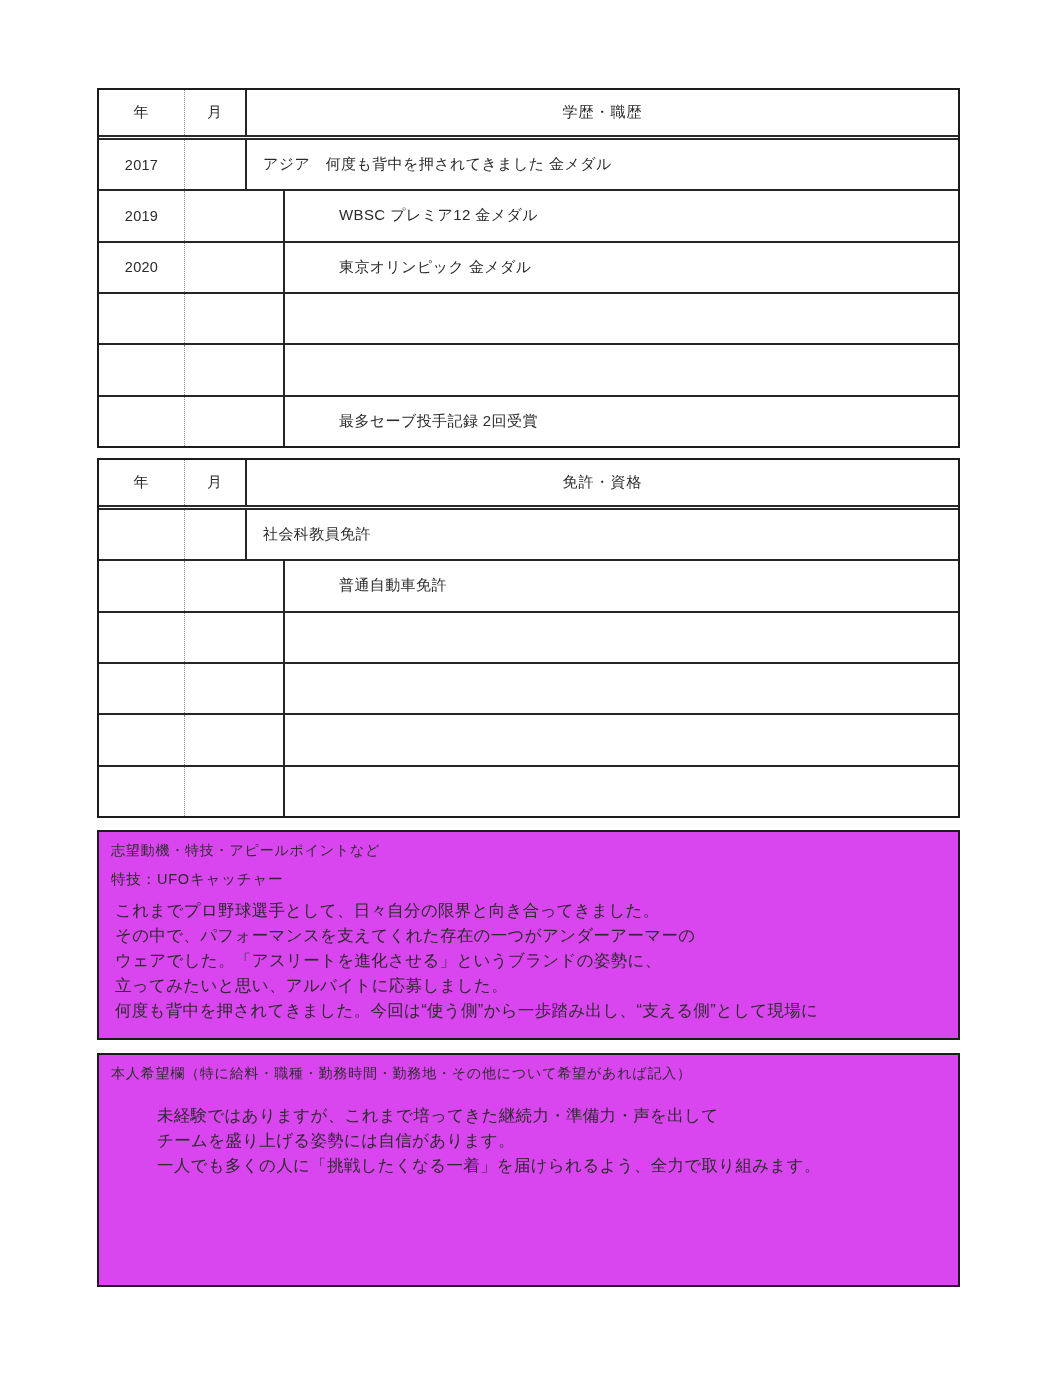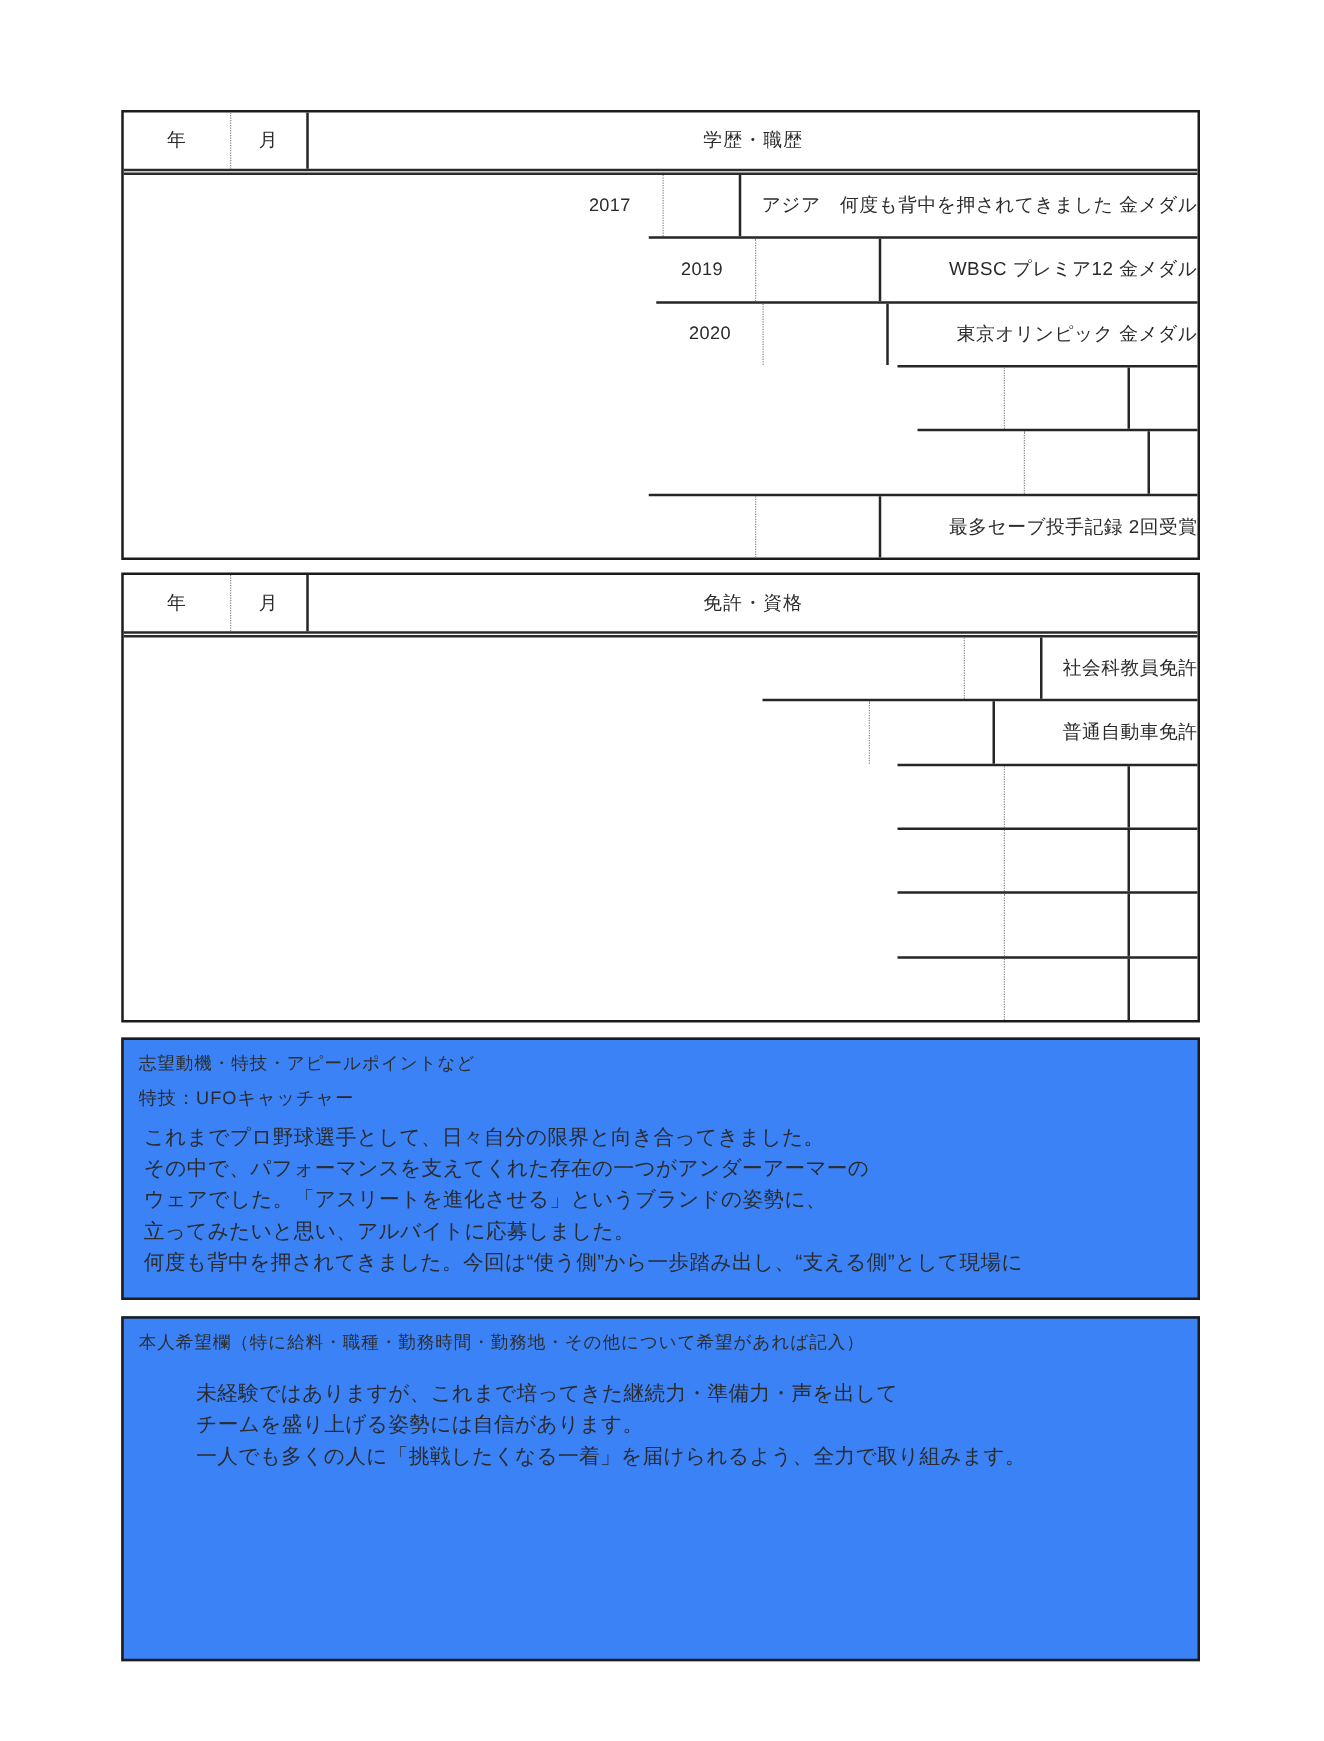--- a/index.html
+++ b/index.html
@@ -25,7 +25,7 @@
     flex-direction: column;
     background: #ffffff;
   }
-  .t-rows { flex: 1; display: flex; flex-direction: column; align-items: flex-end; }
+  .t-rows { flex: 1; display: flex; flex-direction: column; }
   .t-row { display: grid; grid-template-columns: 86px 62px 1fr; }
   .t-header { flex: 0 0 50px; border-bottom: 5px double #2a2a2a; box-sizing: border-box; }
   .t-data { flex: 1; }

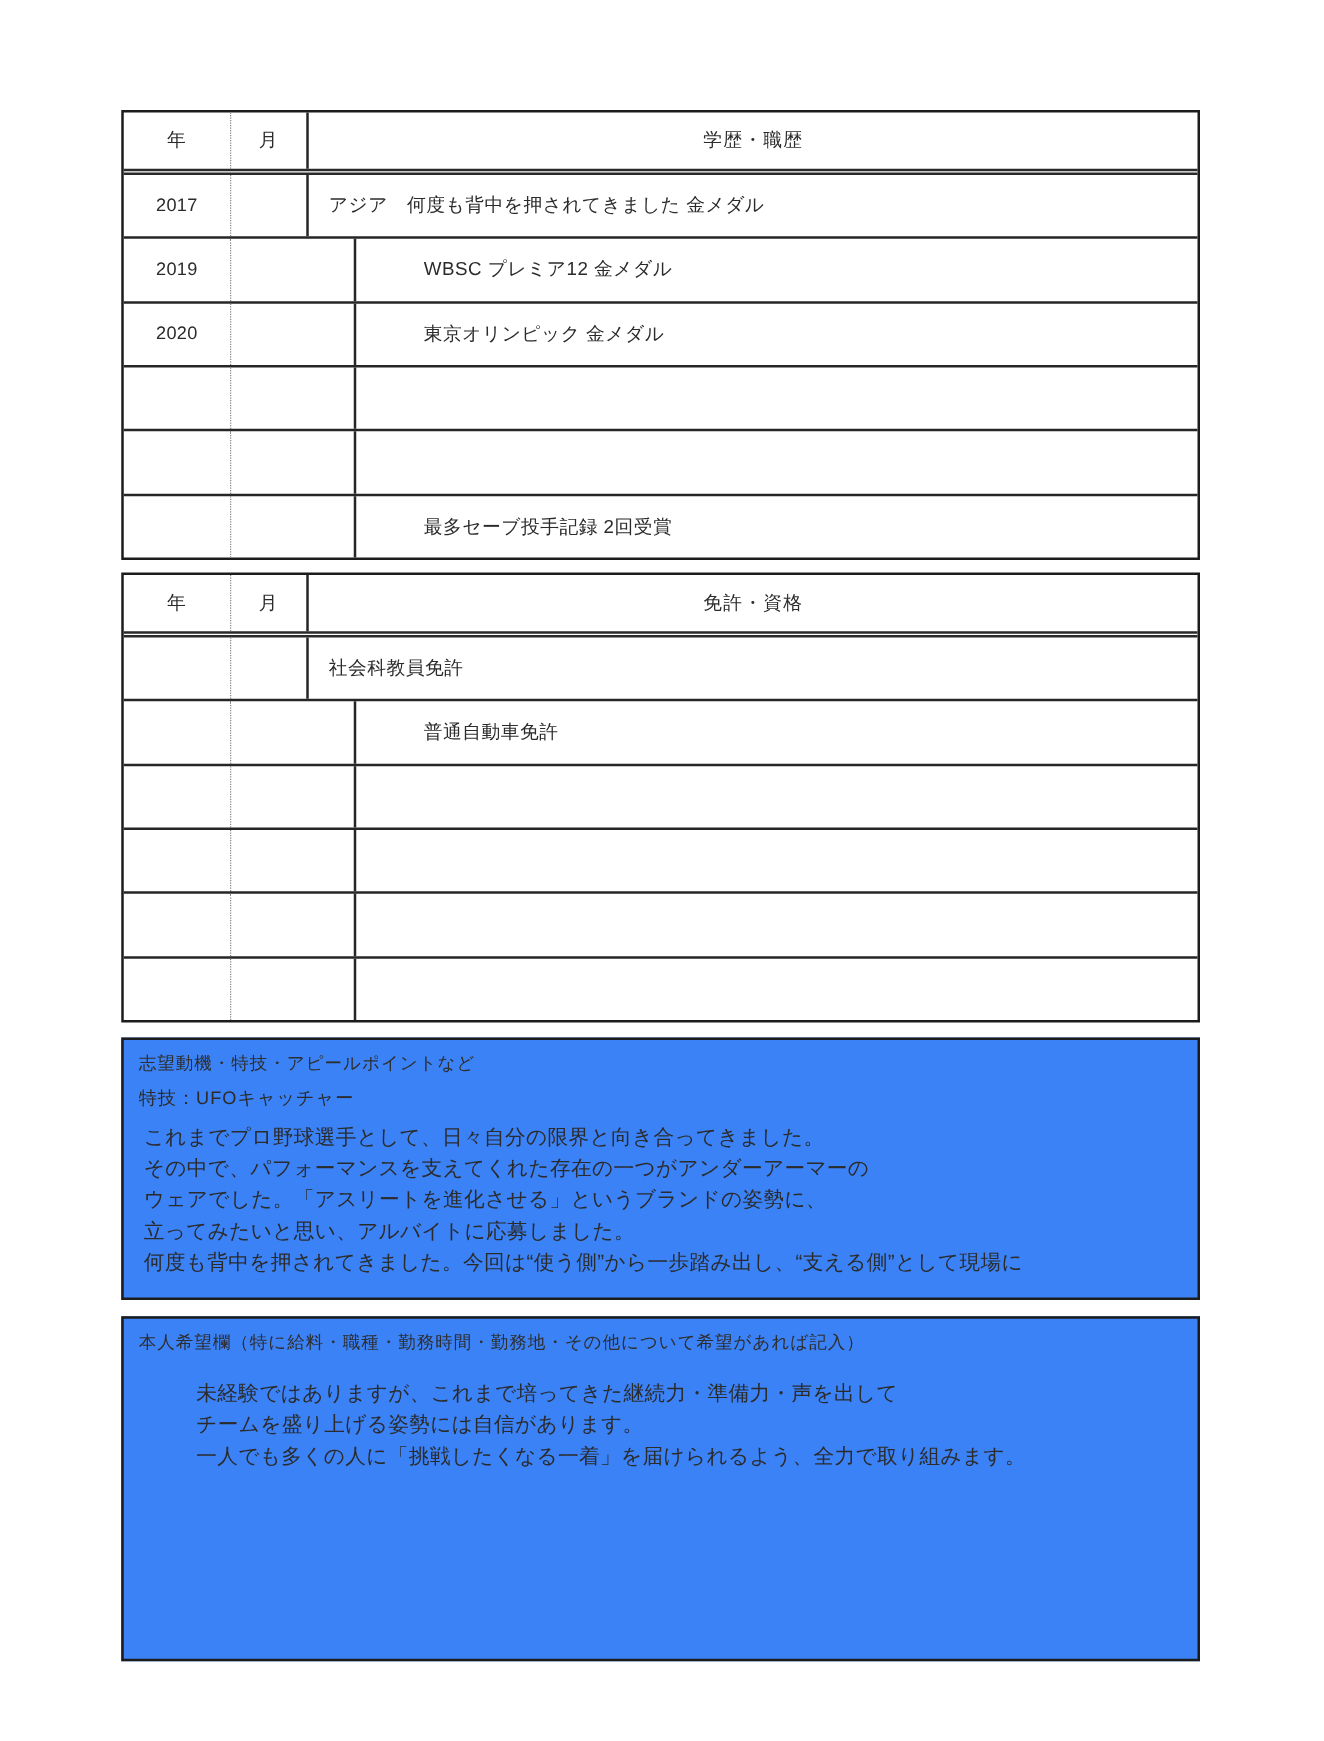--- a/index.html
+++ b/index.html
@@ -50,7 +50,7 @@
     width: 863px;
     border: 2.5px solid #1c1c1c;
     box-sizing: border-box;
-    background: #3b82f6;
+    background: #d946ef;
     padding: 8px 12px;
   }
   #motivation-box { top: 830px; height: 210px; }

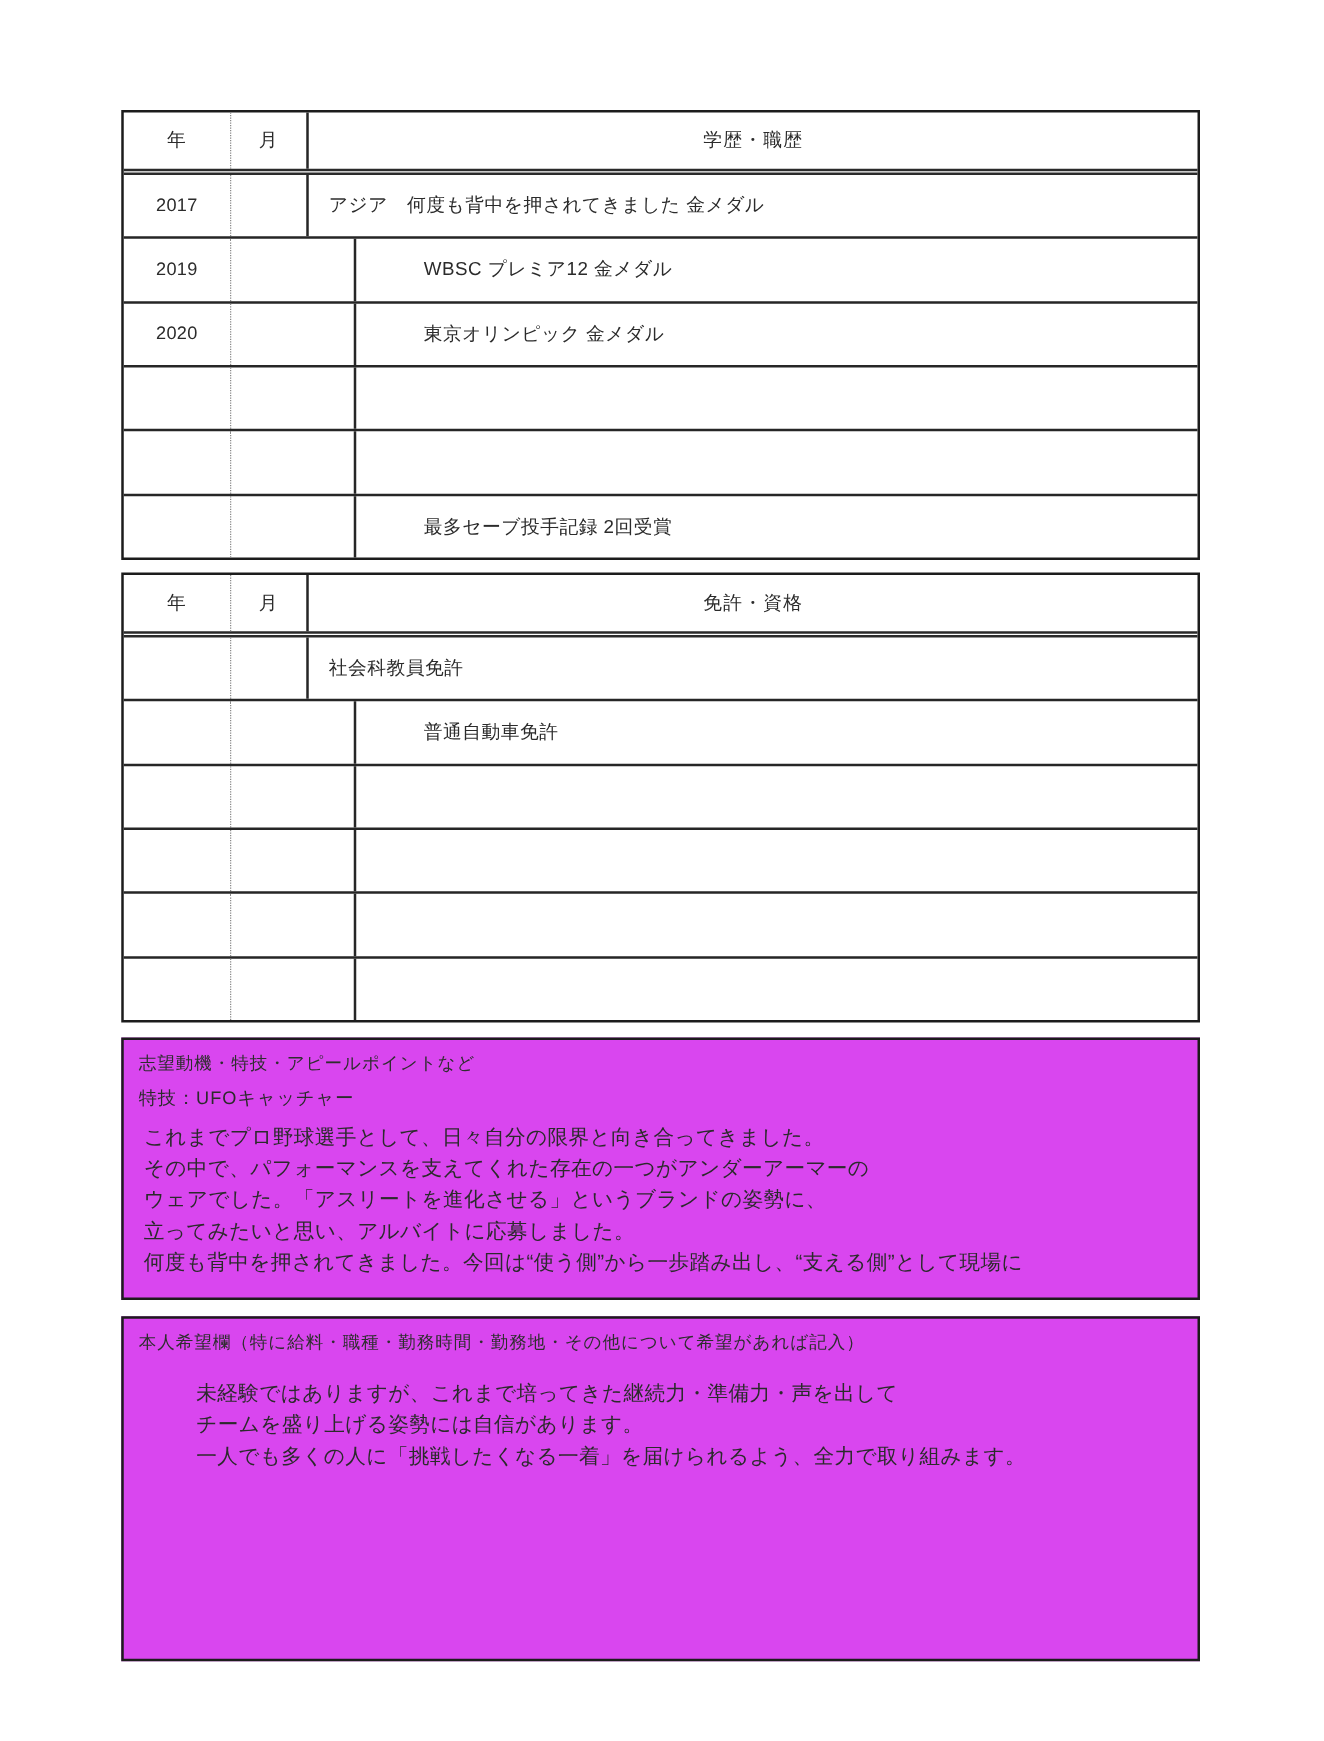--- a/index.html
+++ b/index.html
@@ -54,7 +54,7 @@
     padding: 8px 12px;
   }
   #motivation-box { top: 830px; height: 210px; }
-  #wishes-box { top: 1053px; height: 276px; }
+  #wishes-box { top: 1053px; height: 234px; }
 
   .box-label { font-size: 14px; line-height: 20px; letter-spacing: 0.8px; color: #2e2e2e; }
   .skill-line { font-size: 14.5px; line-height: 22px; margin-top: 8px; letter-spacing: 0.8px; }

